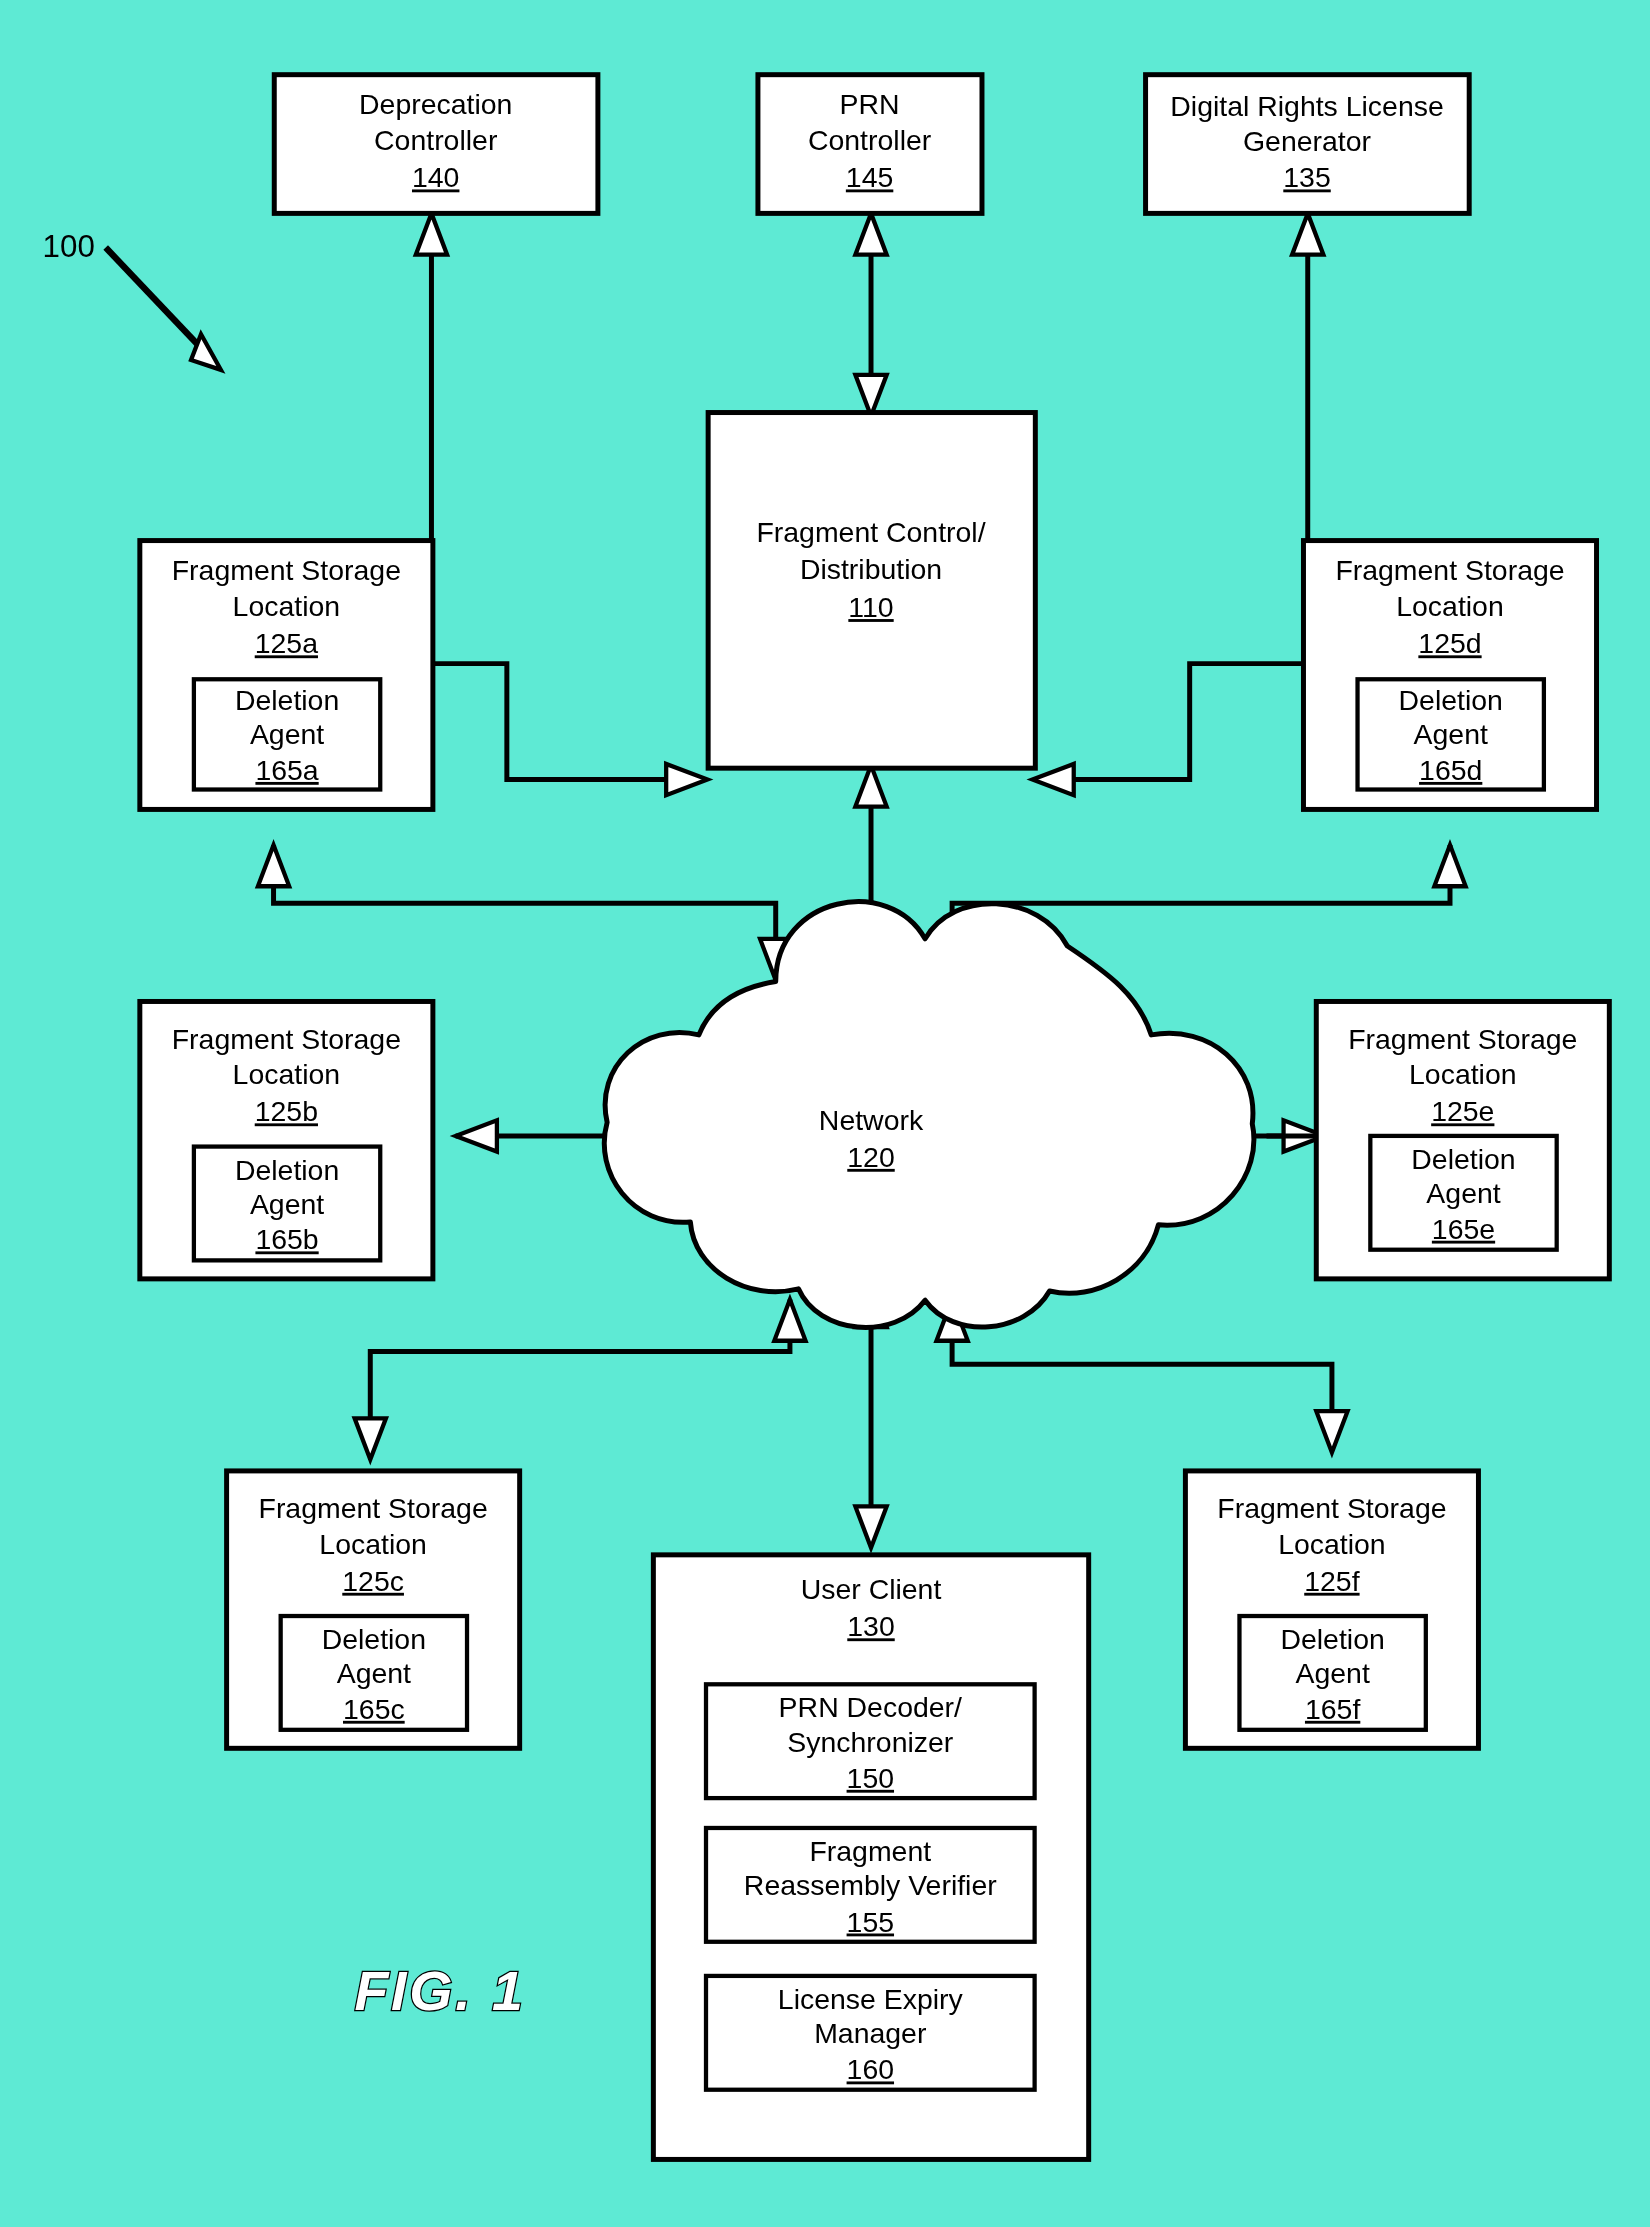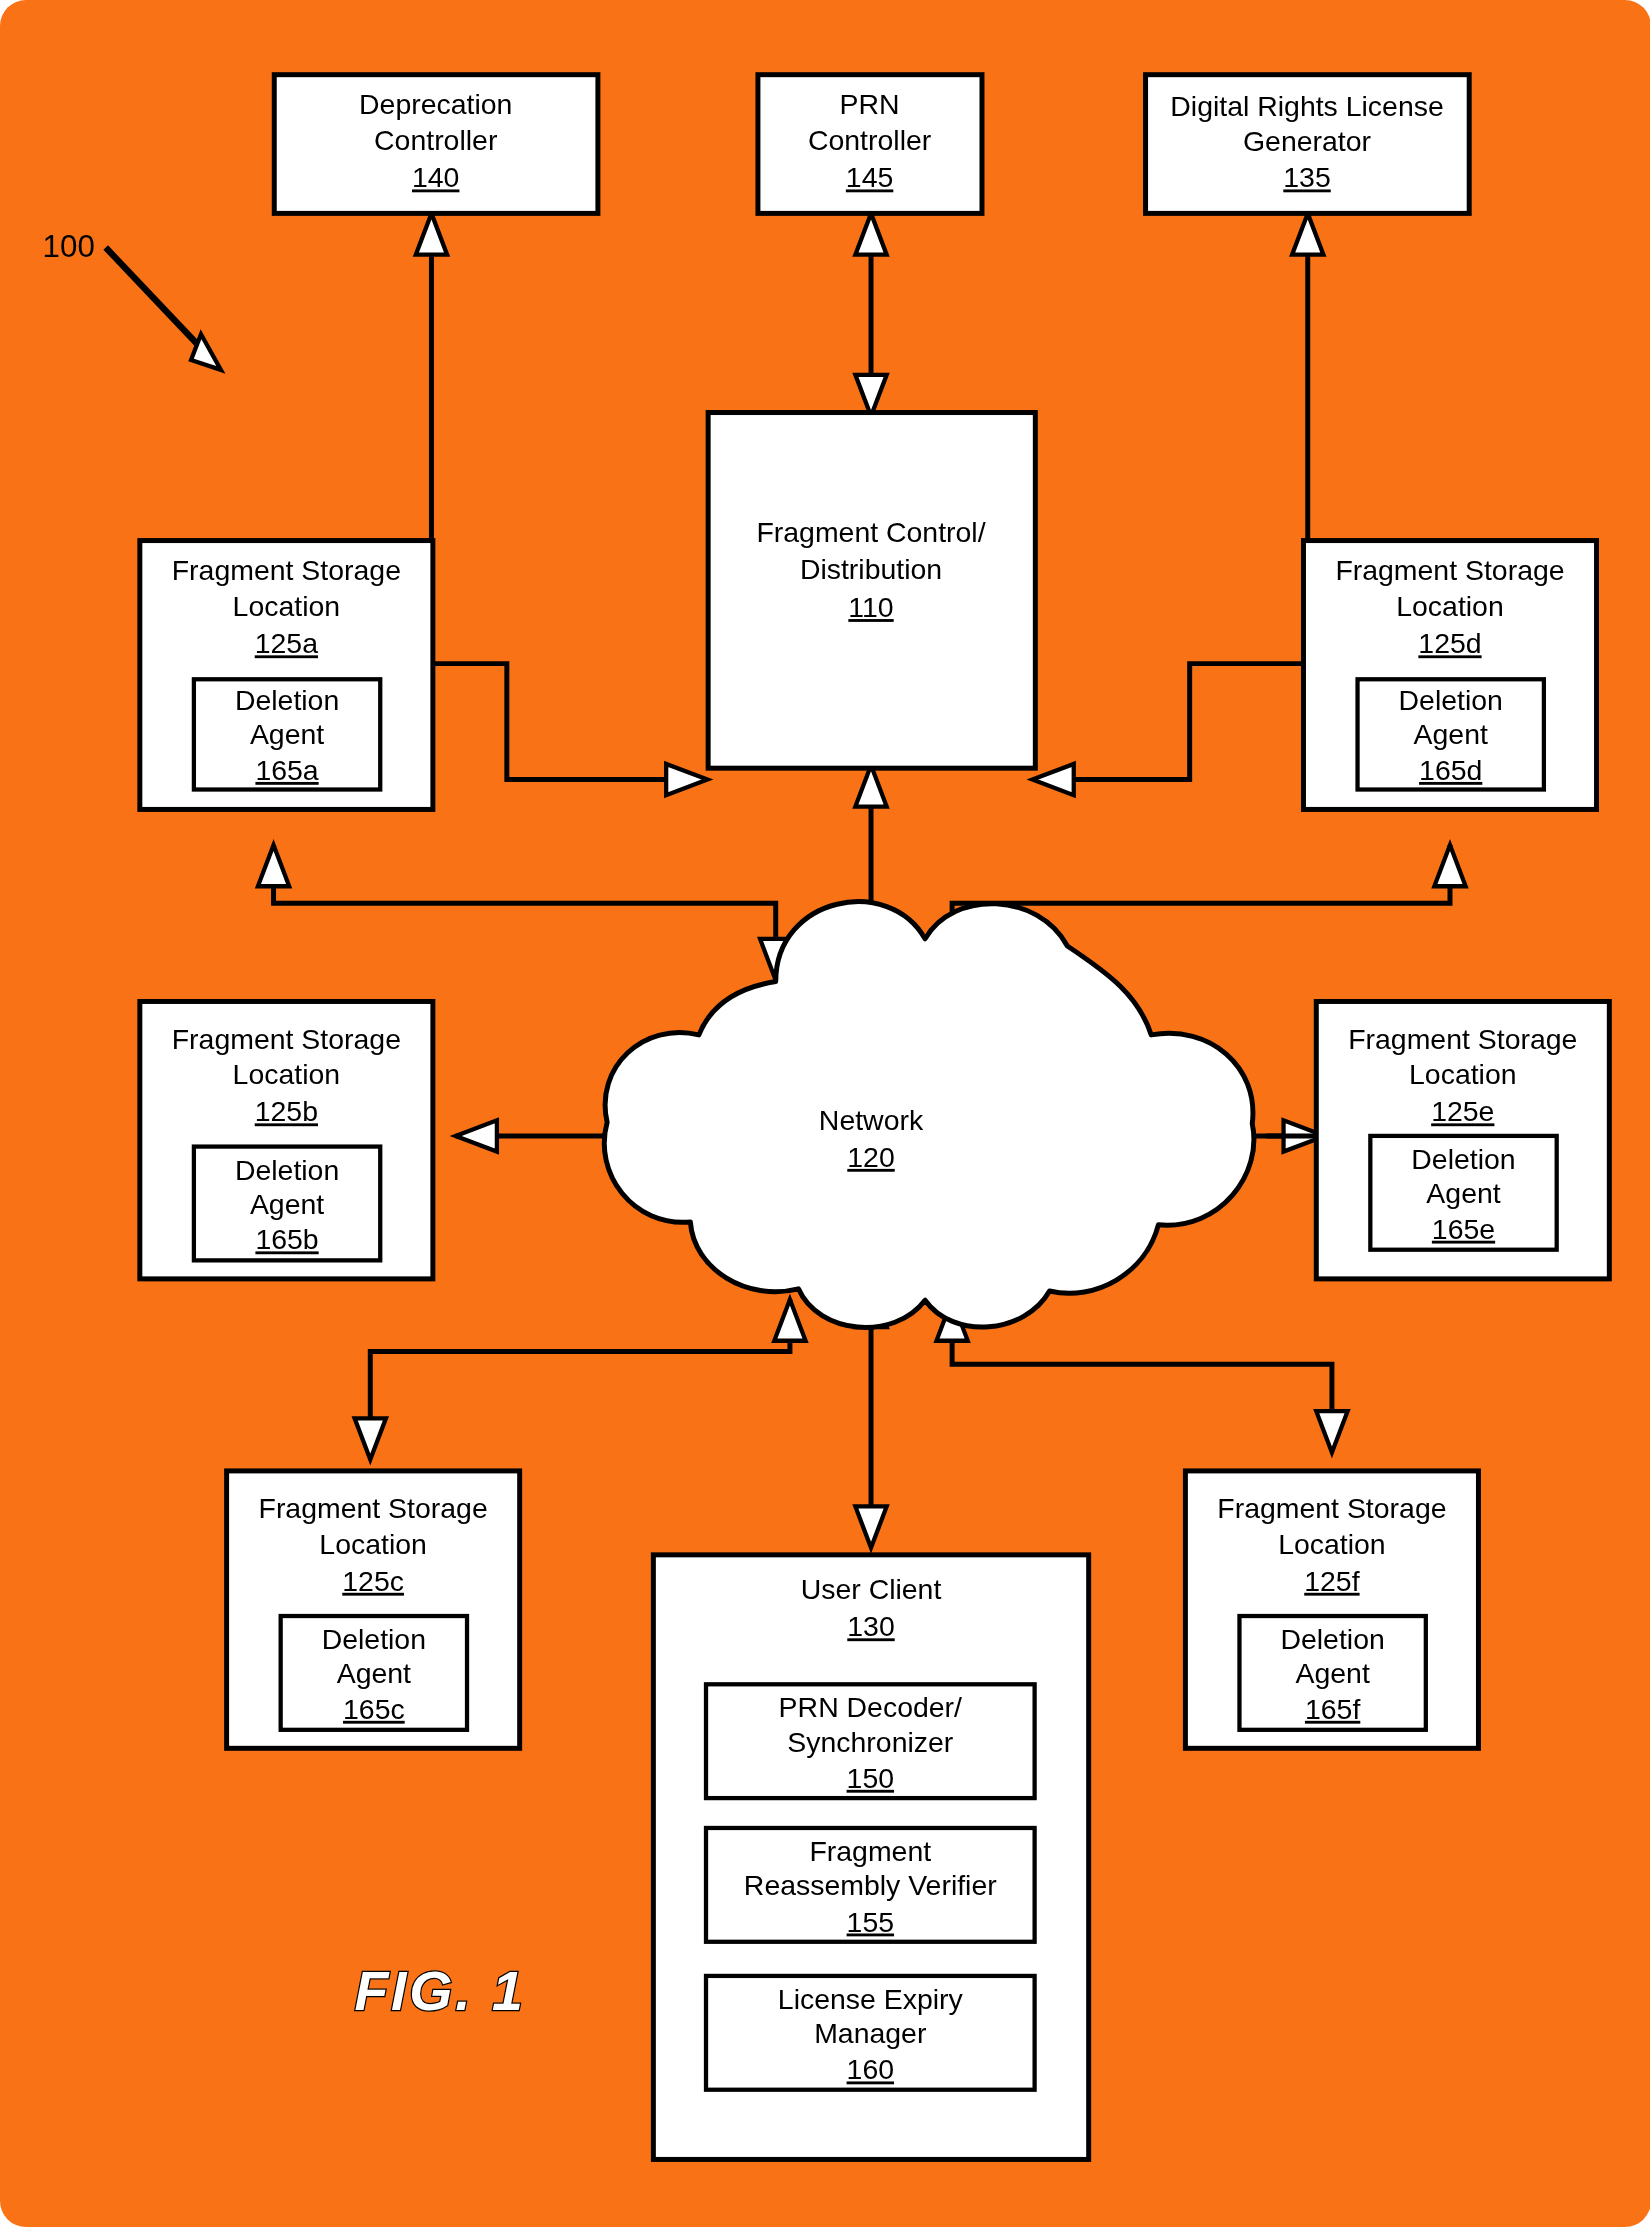--- a/index.html
+++ b/index.html
@@ -16,9 +16,8 @@
     position: relative;
     width: 1651px;
     height: 2227px;
-    background: #f97316;
+    background: #5eead4;
     overflow: hidden;
-    border-radius: 26px;
   }
   svg#figure-svg {
     position: absolute;

